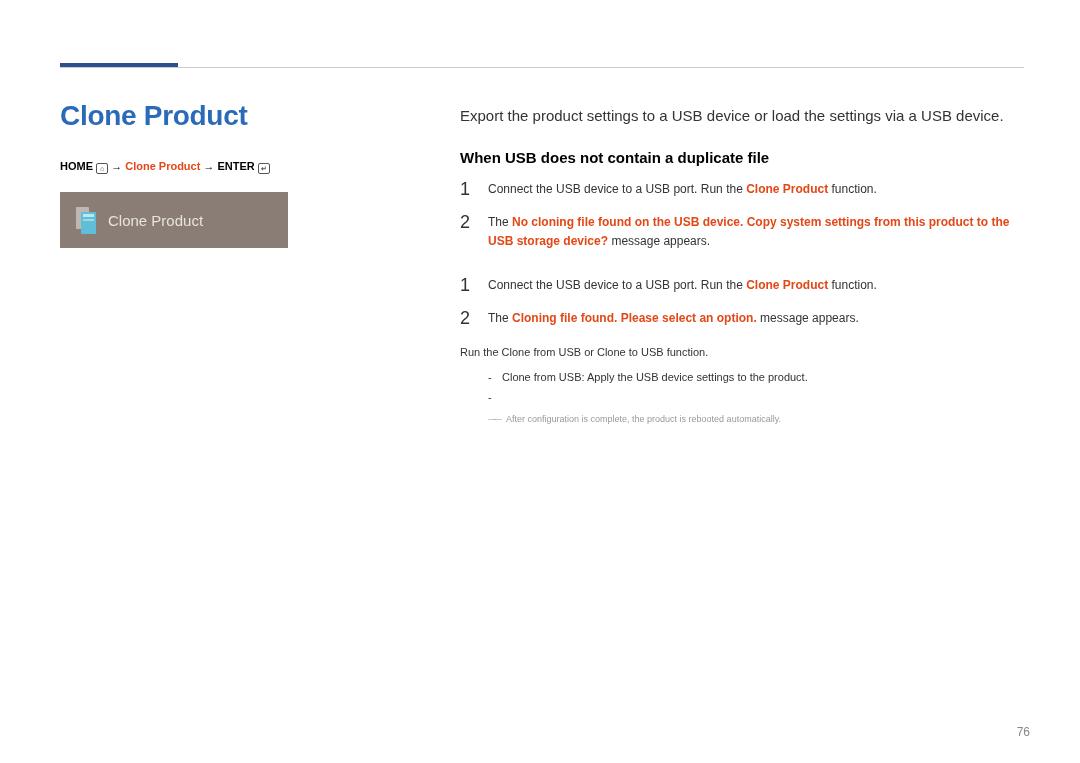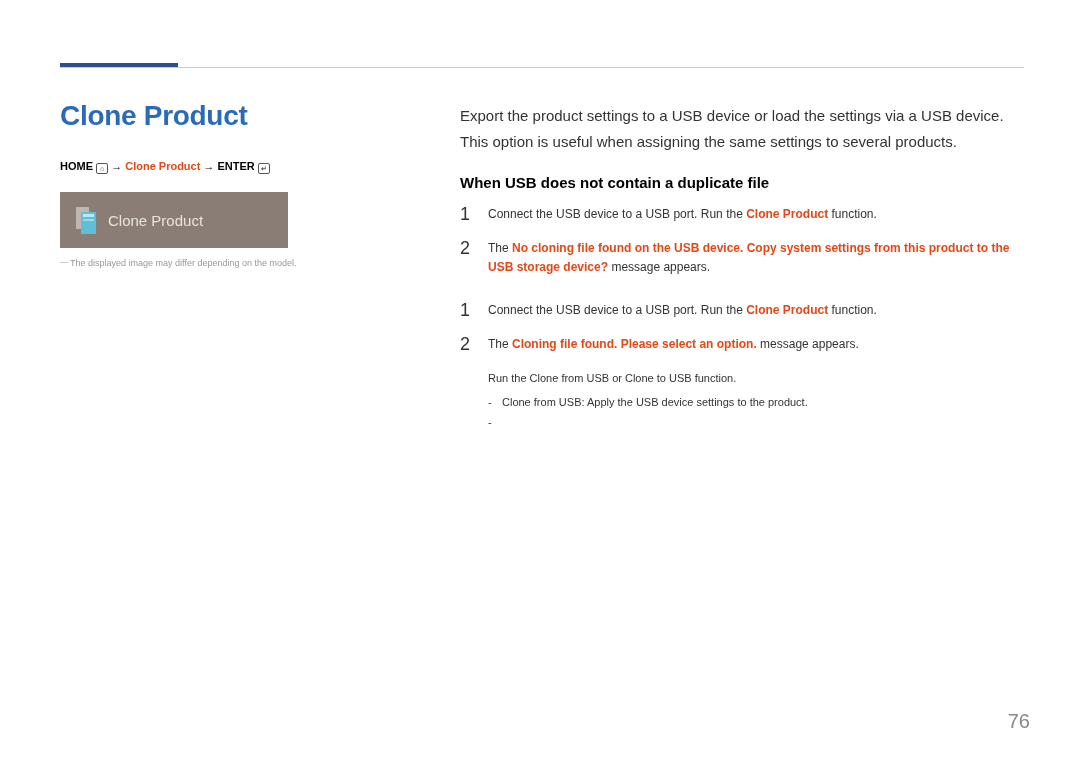--- a/index.html
+++ b/index.html
@@ -232,7 +232,6 @@
   <div class="right-col">
     <div class="intro-text">
       <span>Export the product settings to a USB device or load the settings via a USB device.</span><br>
-      <span>This option is useful when assigning the same settings to several products.</span>
     </div>
 
     <div class="section-block">

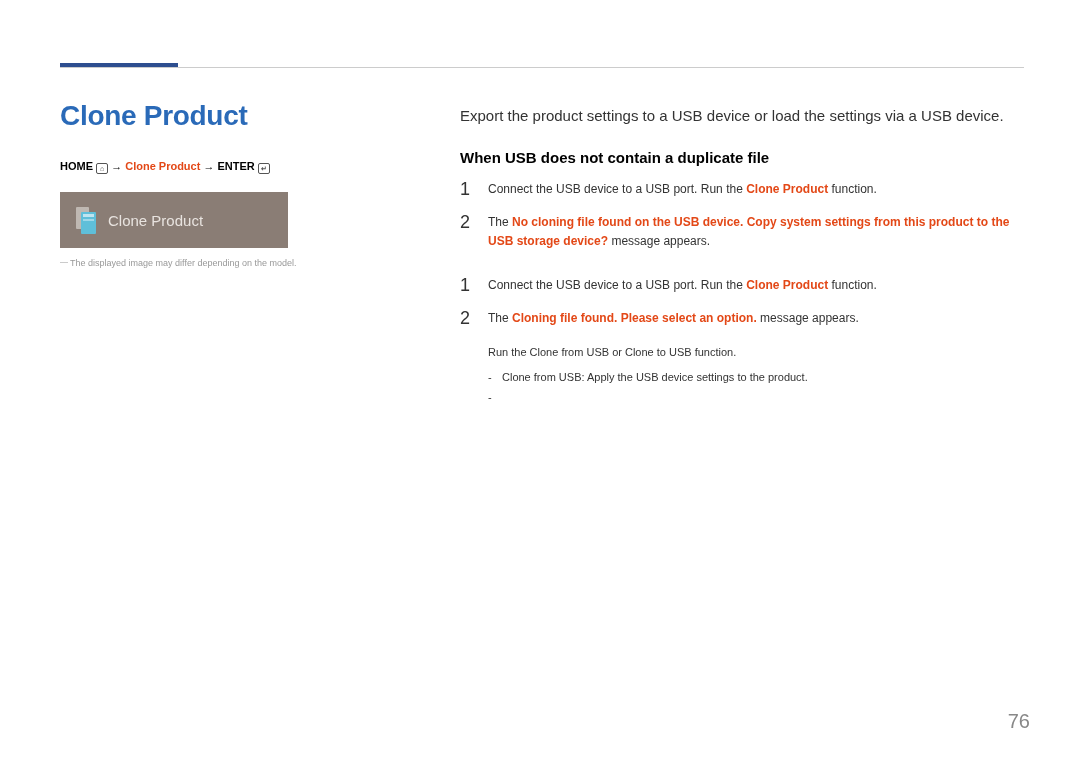--- a/index.html
+++ b/index.html
@@ -226,7 +226,6 @@
       <span class="preview-label">Clone Product</span>
     </div>
 
-    <div class="caption-note">The displayed image may differ depending on the model.</div>
   </div>
 
   <div class="right-col">

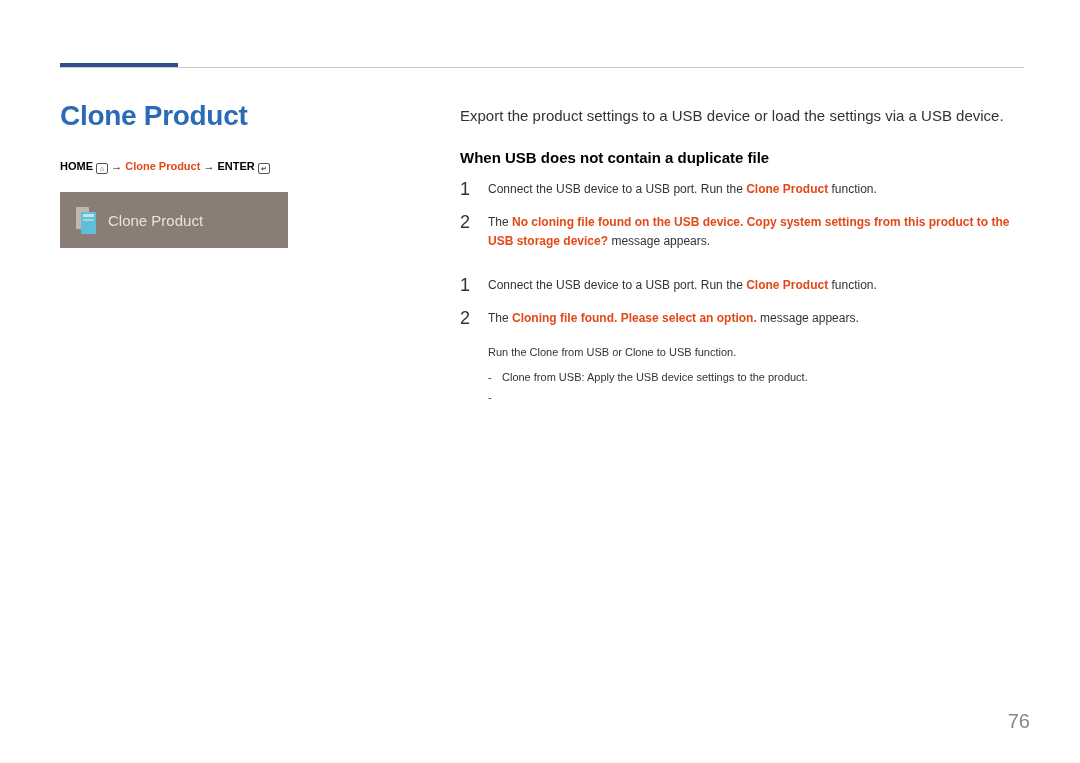--- a/index.html
+++ b/index.html
@@ -175,7 +175,6 @@
     .run-line {
       font-size: 11px;
       color: #333;
-      margin-left: 28px;
       margin-top: 8px;
       margin-bottom: 6px;
       line-height: 1.7;

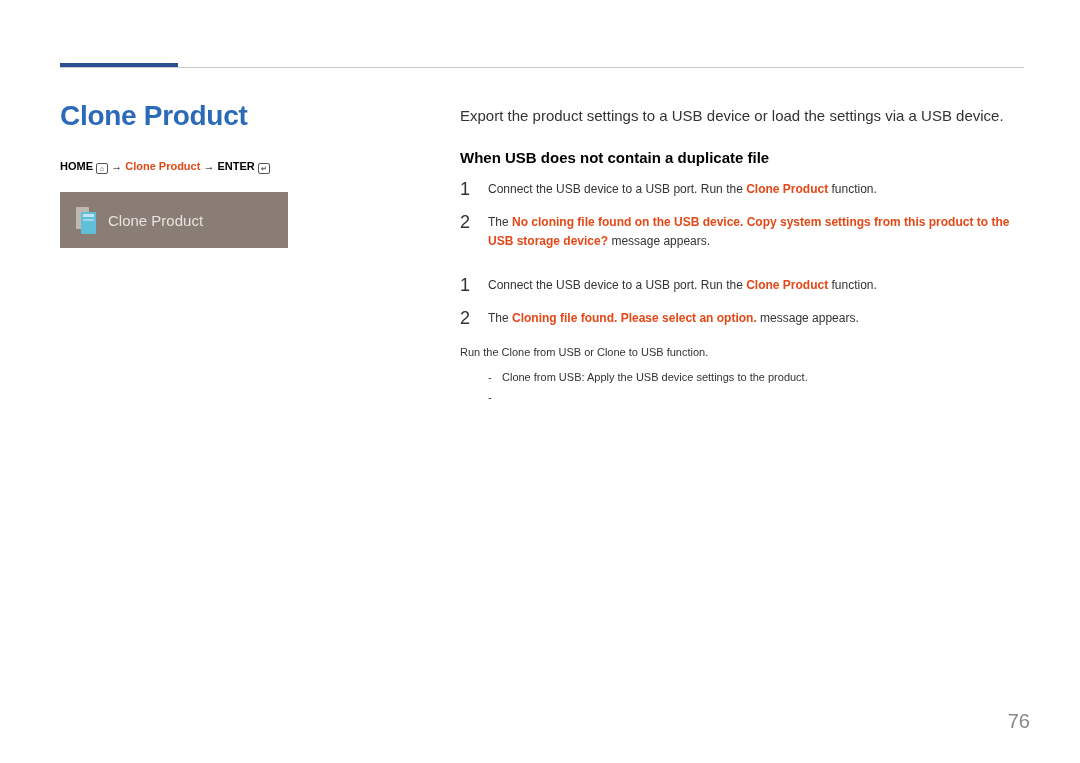--- a/index.html
+++ b/index.html
@@ -278,6 +278,7 @@
         <span class="dash">-</span>
       </div>
 
+      <div class="footnote">After configuration is complete, the product is rebooted automatically.</div>
     </div>
   </div>
 </div>

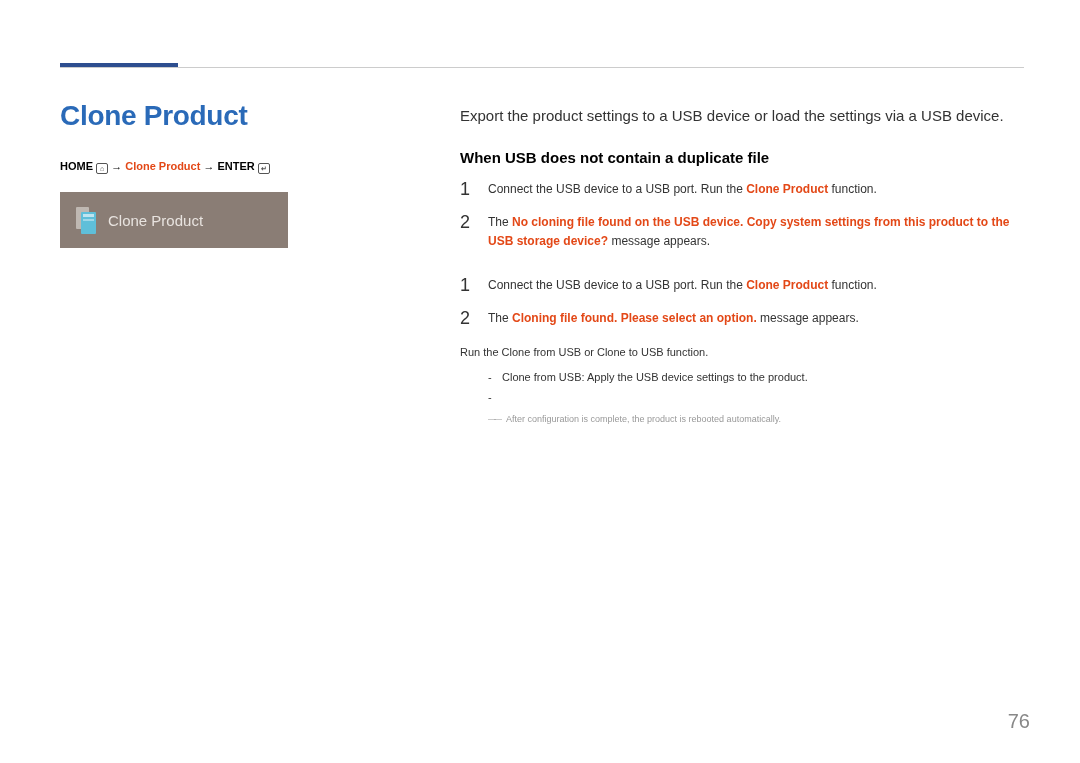--- a/index.html
+++ b/index.html
@@ -181,9 +181,9 @@
     }
     .page-number {
       position: absolute;
-      bottom: 30px;
+      bottom: 24px;
       right: 50px;
-      font-size: 20px;
+      font-size: 12px;
       color: #888;
       font-weight: 300;
     }

